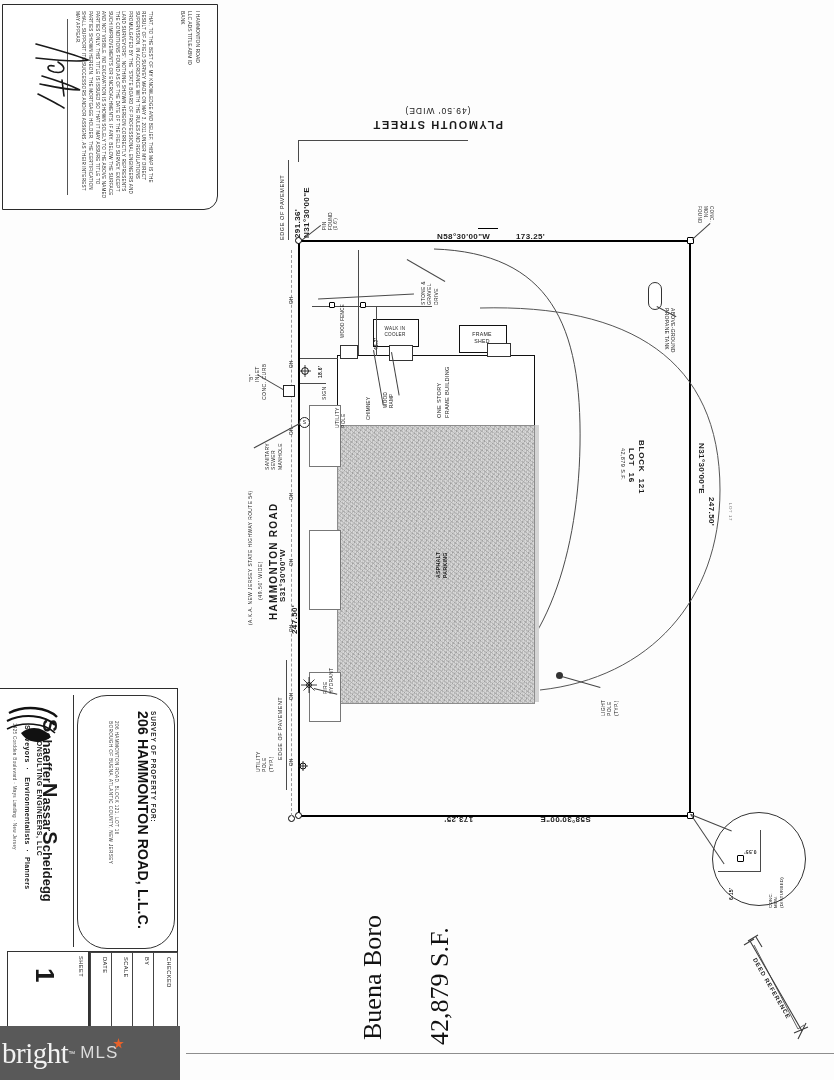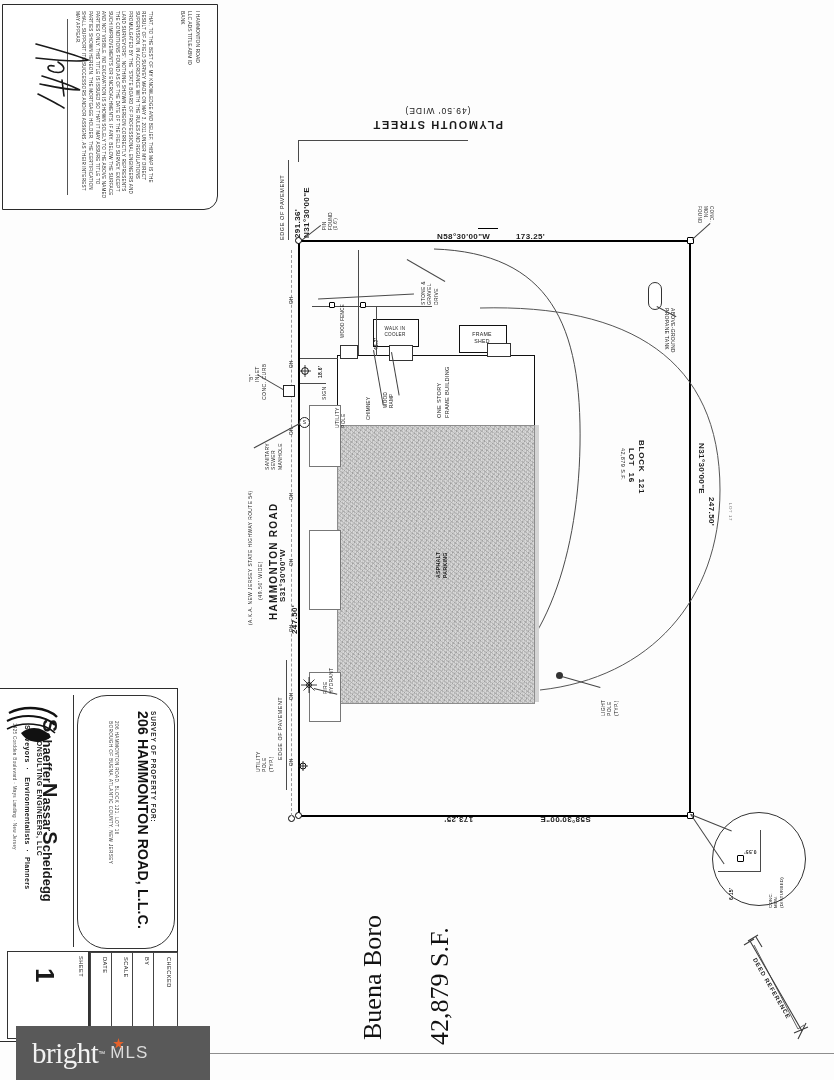--- a/index.html
+++ b/index.html
@@ -72,8 +72,8 @@
   .tb-rot{transform-origin:0 0;transform:rotate(90deg);white-space:pre;}
 
   
-  #watermark{position:absolute;left:16px;top:1026px;width:178px;height:54px;
-      background:#595959;display:flex;align-items:center;padding-left:16px;}
+  #watermark{position:absolute;left:0px;top:1026px;width:178px;height:54px;
+      background:#595959;display:flex;align-items:center;padding-left:2px;}
   #wm-bright{font-family:"Liberation Serif",serif;font-size:29px;color:#f2f2f2;
       letter-spacing:-.5px;}
   #wm-tm{font-size:7px;color:#f2f2f2;vertical-align:super;}

